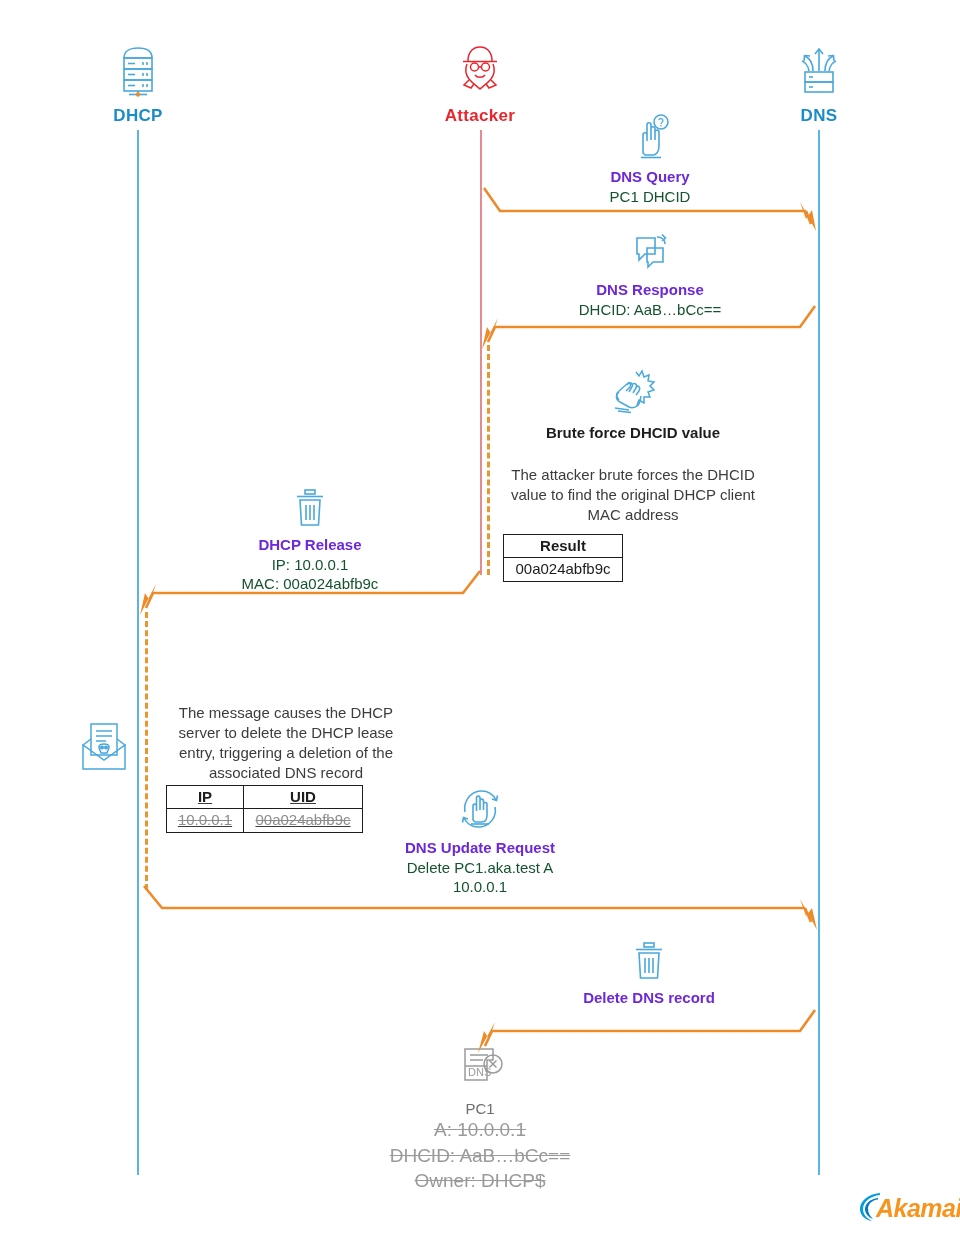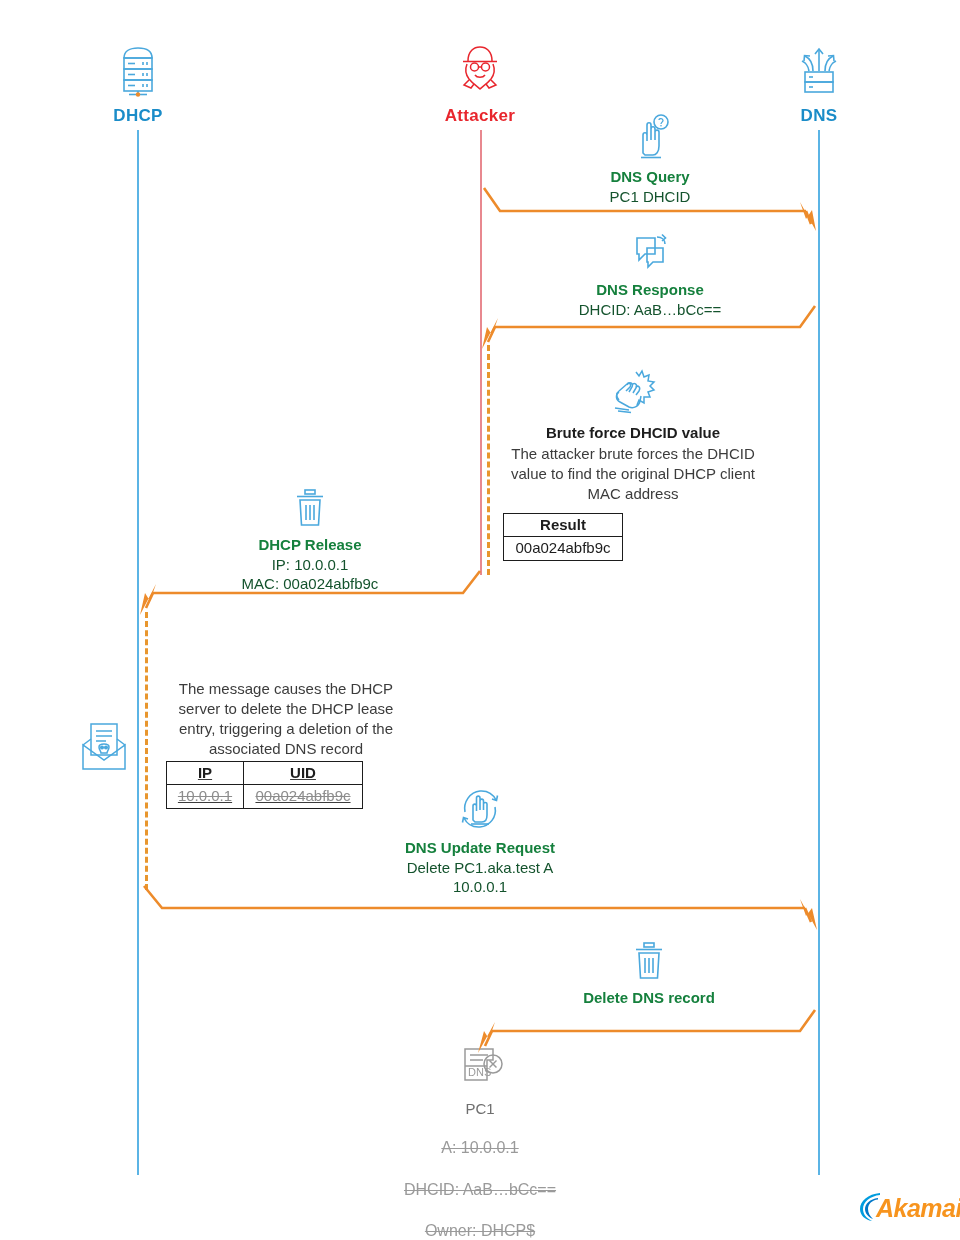--- a/index.html
+++ b/index.html
@@ -35,7 +35,7 @@
   
   .msg{position:absolute;text-align:center;}
   .msg .micon{display:block;margin:0 auto 3px auto;}
-  .msg .title{font-size:15px;font-weight:bold;color:#15803d;line-height:1.25;}
+  .msg .title{font-size:15px;font-weight:bold;color:#6d28d9;line-height:1.25;}
   .msg .sub{font-size:15px;color:#14532d;line-height:1.3;white-space:pre-line;}
 
   

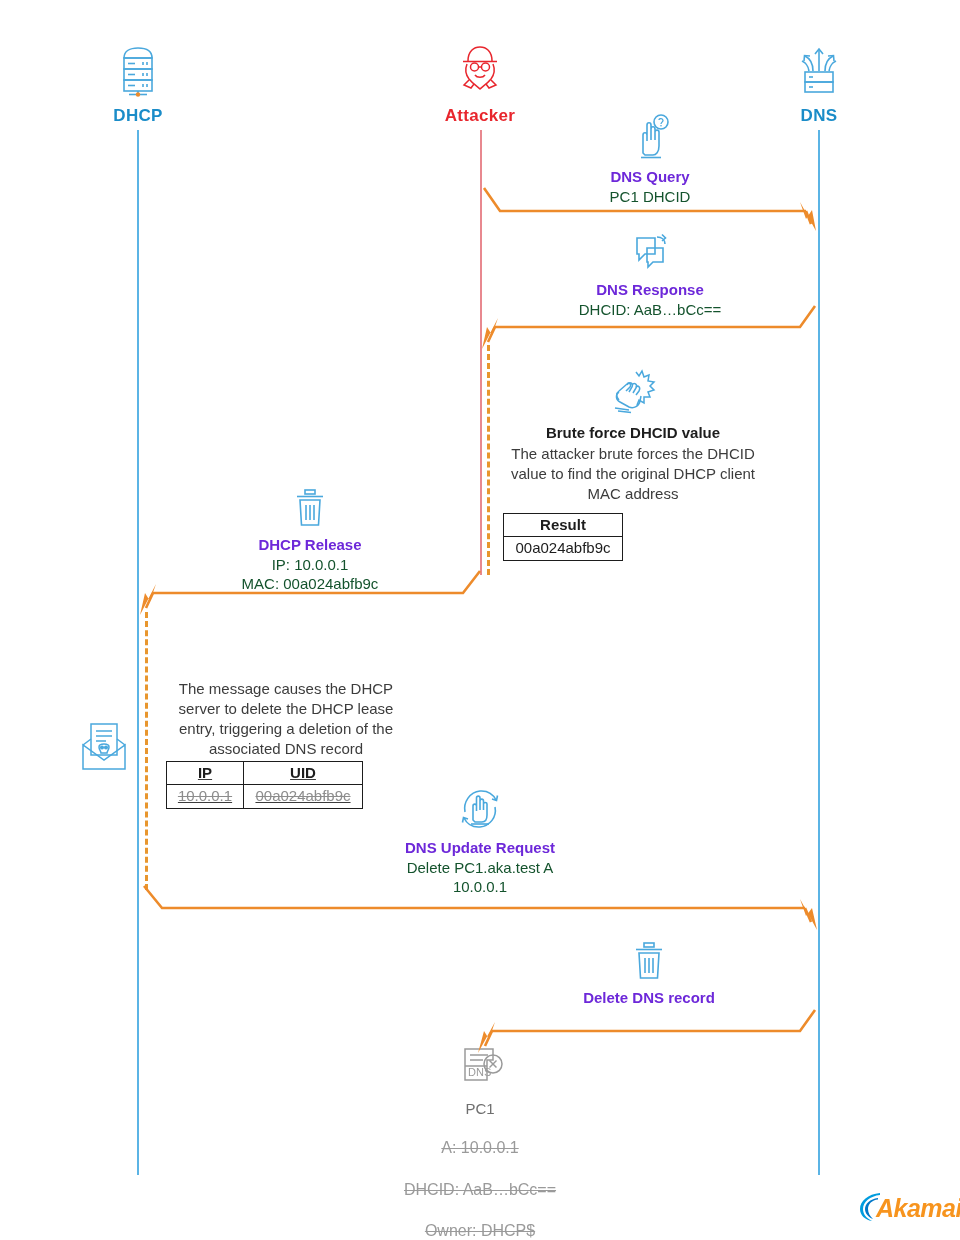--- a/index.html
+++ b/index.html
@@ -42,7 +42,7 @@
   .note{position:absolute;text-align:center;}
   .note .nicon{display:block;margin:0 0 6px 0;}
   .note .ntitle{font-size:15px;font-weight:bold;color:#1d1d1d;margin-bottom:3px;}
-  .note .nbody{font-size:15px;color:#3c3c3c;line-height:1.33;}
+  .note .nbody{font-size:15px;color:#3c3c3c;line-height:1.33;margin-top:24px;}
 
   
   table.box{border-collapse:collapse;background:#fff;}

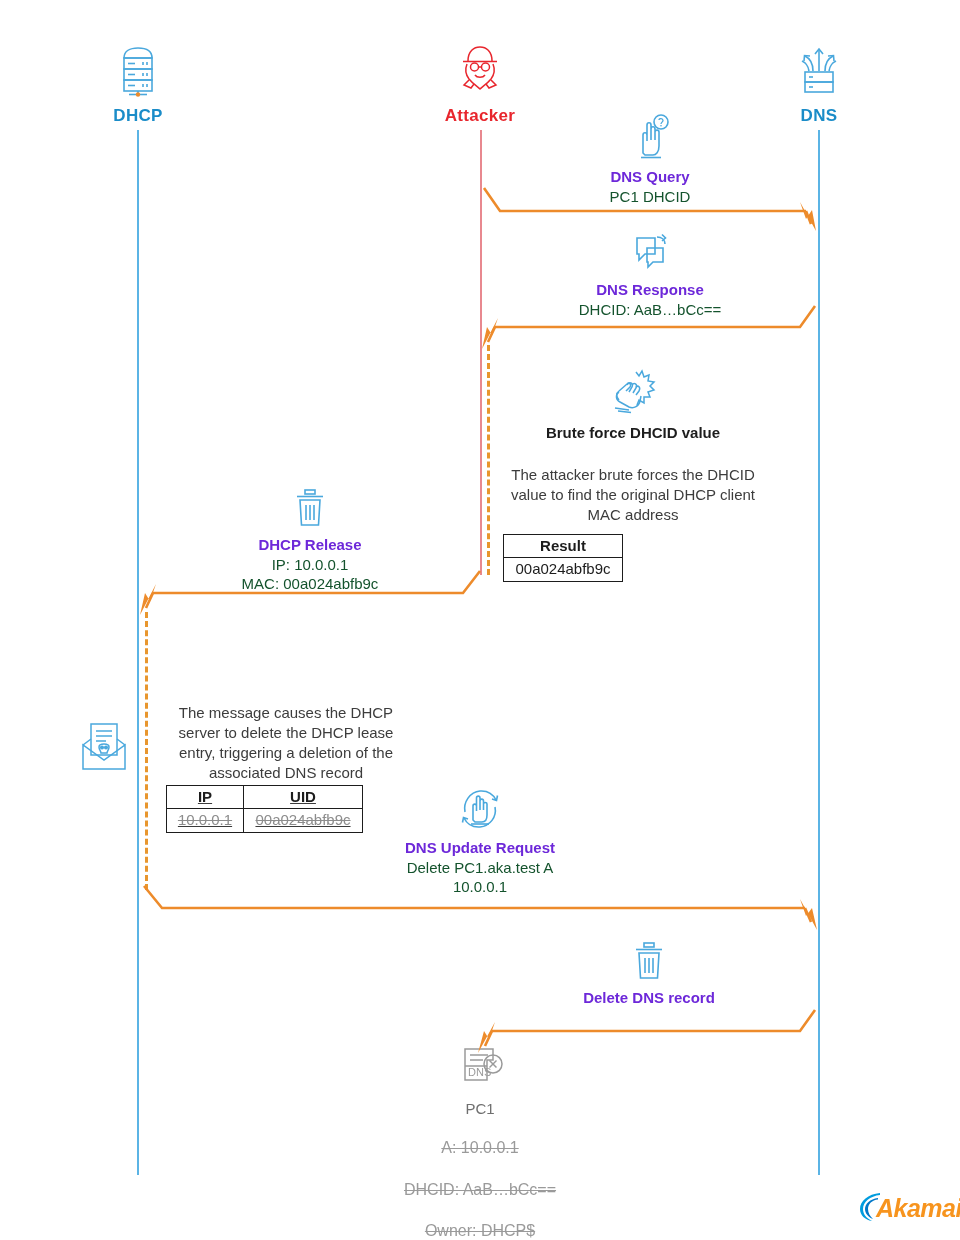--- a/index.html
+++ b/index.html
@@ -66,10 +66,9 @@
   .deleted-rec .dicon{display:block;margin:0 auto 2px auto;}
   .deleted-rec .dname{font-size:15px;color:#6f6f6f;}
   .deleted-rec .dline{
-    font-size:16px;color:#9a9a9a;
+    font-size:19px;color:#9a9a9a;
     text-decoration:line-through;text-decoration-color:#9a9a9a;
     line-height:1.35;
-    margin-top:20px;
   }
 
   

